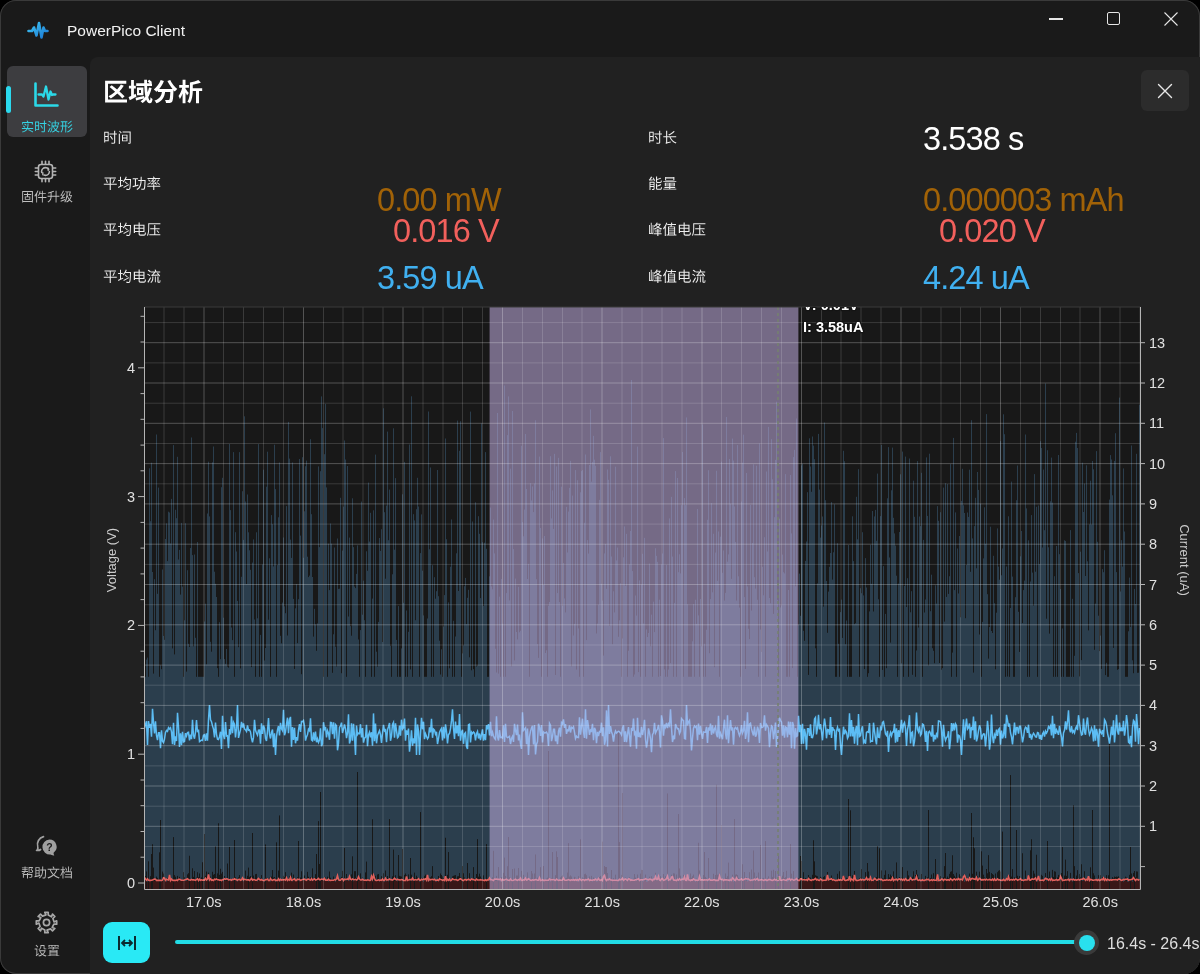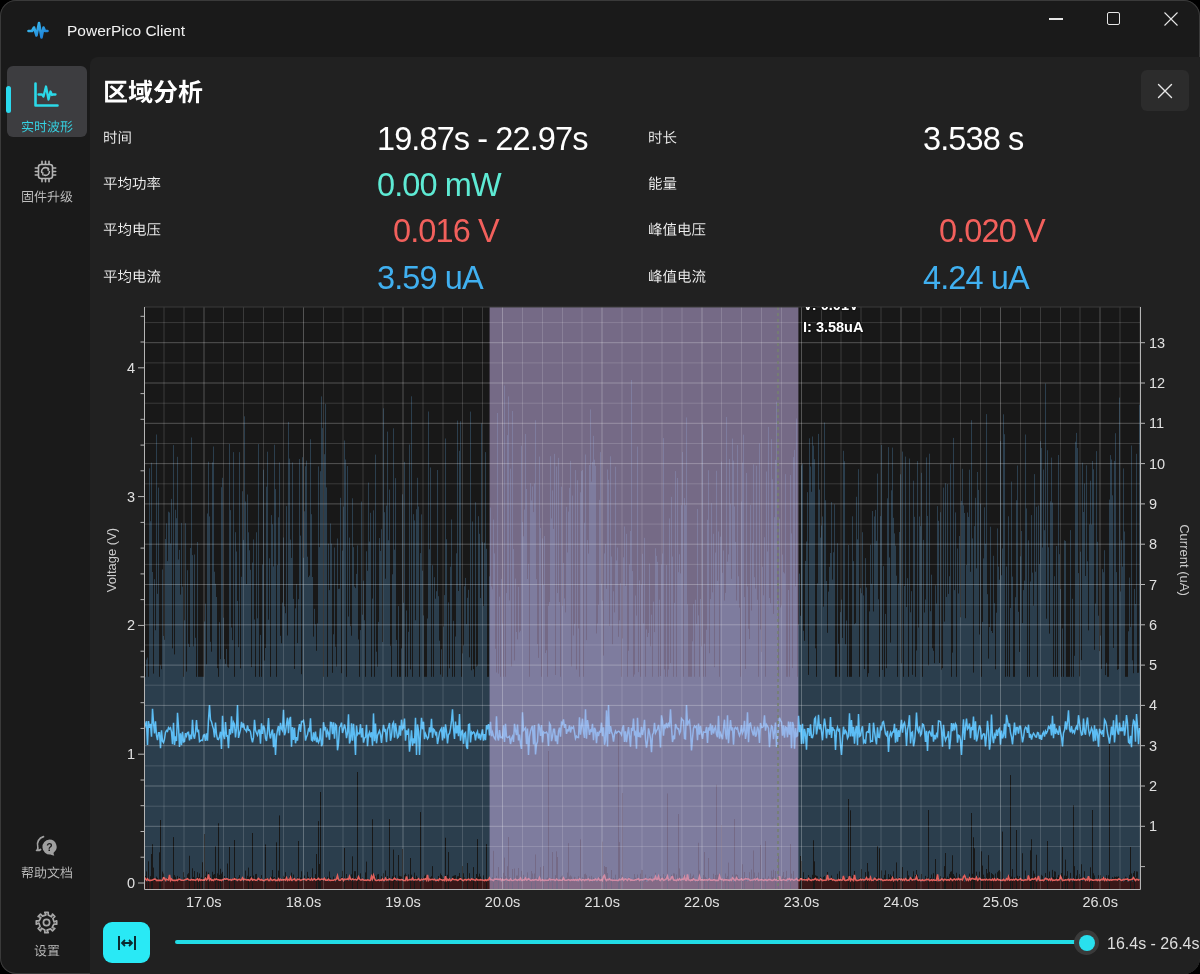--- a/index.html
+++ b/index.html
@@ -112,7 +112,6 @@
         <path d="M6.9 6.2C7.6 7.3 8.6 8.9 9.1 9.7L10 9.2C9.6 8.3 8.6 6.8 7.8 5.7ZM4.7 6.9V10.2H2.2V6.9ZM4.7 6H2.2V2.8H4.7ZM1.2 1.8V12.4H2.2V11.2H5.7V1.8ZM11.1 0.7V3.5H6.4V4.6H11.1V12.3C11.1 12.6 11 12.7 10.7 12.7C10.4 12.7 9.3 12.7 8.1 12.7C8.3 13 8.5 13.5 8.6 13.8C10 13.8 10.9 13.8 11.5 13.6C12 13.4 12.2 13.1 12.2 12.3V4.6H13.9V3.5H12.2V0.7Z"></path>
         <path d="M15.8 3.8V13.9H16.9V3.8ZM16 1.3C16.7 1.9 17.5 2.8 17.8 3.4L18.7 2.8C18.3 2.2 17.6 1.4 16.9 0.8ZM20 8.5H23.5V10.4H20ZM20 5.6H23.5V7.6H20ZM19 4.7V11.3H24.5V4.7ZM19.6 1.4V2.4H26.6V12.6C26.6 12.8 26.6 12.8 26.4 12.9C26.2 12.9 25.6 12.9 25 12.8C25.1 13.1 25.3 13.6 25.3 13.8C26.2 13.8 26.8 13.8 27.2 13.7C27.6 13.5 27.7 13.2 27.7 12.6V1.4Z"></path>
       </svg></div>
-    <div class="val w" style="left:377px;top:121px">19.87s - 22.97s</div>
     <div style="position:absolute;left:648px;top:130px"><svg width="30" height="19" viewBox="0 0 30 19" fill="#ededed">
         <path d="M6.9 6.2C7.6 7.3 8.6 8.9 9.1 9.7L10 9.2C9.6 8.3 8.6 6.8 7.8 5.7ZM4.7 6.9V10.2H2.2V6.9ZM4.7 6H2.2V2.8H4.7ZM1.2 1.8V12.4H2.2V11.2H5.7V1.8ZM11.1 0.7V3.5H6.4V4.6H11.1V12.3C11.1 12.6 11 12.7 10.7 12.7C10.4 12.7 9.3 12.7 8.1 12.7C8.3 13 8.5 13.5 8.6 13.8C10 13.8 10.9 13.8 11.5 13.6C12 13.4 12.2 13.1 12.2 12.3V4.6H13.9V3.5H12.2V0.7Z"></path>
         <path d="M25.7 0.9C24.4 2.4 22.3 3.8 20.2 4.6C20.5 4.8 20.9 5.3 21.1 5.5C23.1 4.5 25.3 3 26.7 1.4ZM15.3 6.2V7.3H18.1V12C18.1 12.5 17.8 12.8 17.5 12.9C17.7 13.1 17.9 13.6 18 13.8C18.3 13.6 18.9 13.4 22.8 12.4C22.8 12.1 22.7 11.7 22.7 11.4L19.2 12.2V7.3H21.5C22.7 10.3 24.7 12.5 27.8 13.5C27.9 13.2 28.3 12.7 28.5 12.5C25.7 11.7 23.7 9.8 22.6 7.3H28.2V6.2H19.2V0.7H18.1V6.2Z"></path>

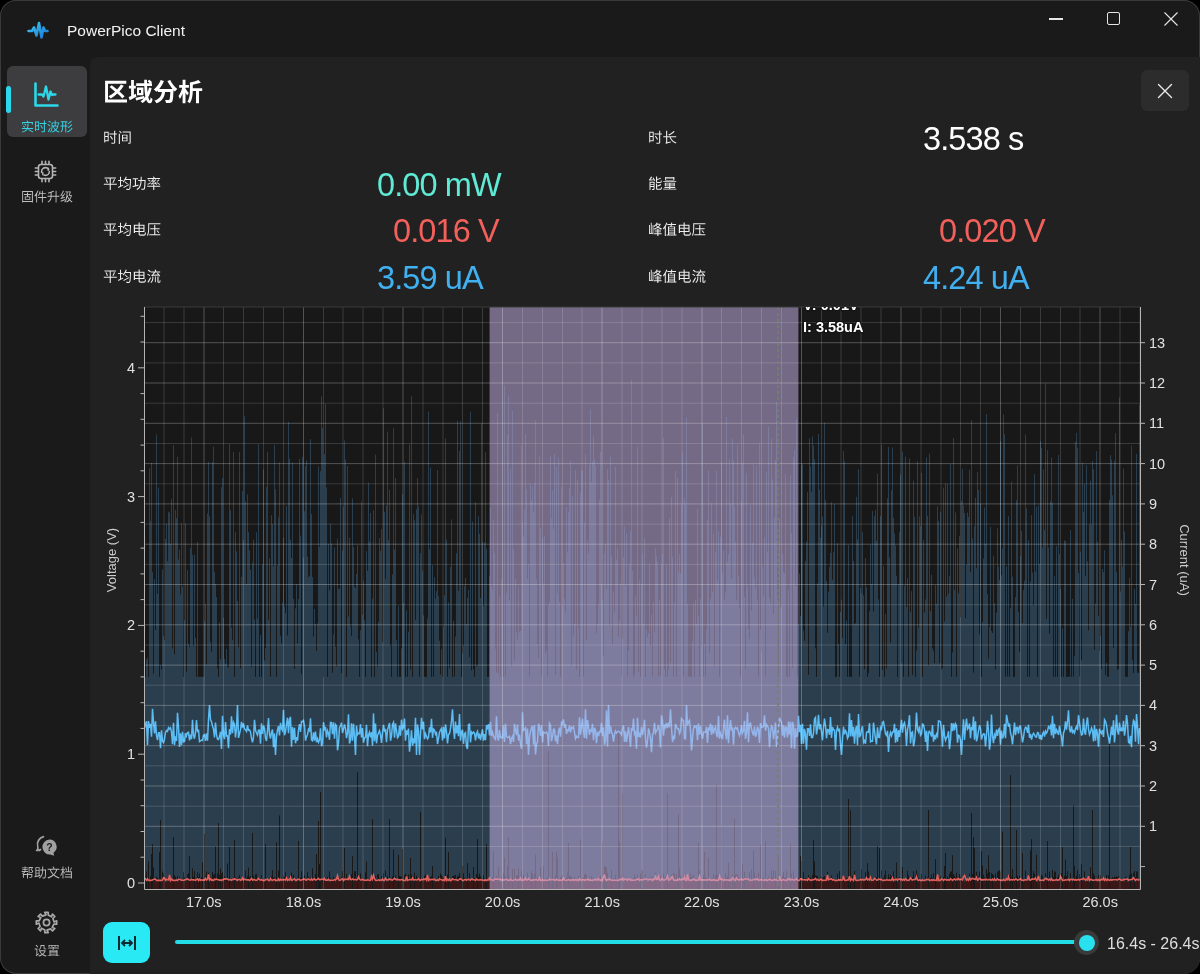--- a/index.html
+++ b/index.html
@@ -9,7 +9,7 @@
 #panel { position:absolute; left:90px; top:57px; width:1110px; height:917px;
   background:#212121; border-top-left-radius:8px; }
 .val { position:absolute; font-size:32.5px; letter-spacing:-0.9px; white-space:pre; }
-.val.w { color:#ffffff; } .val.g { color:#5eead4; }
+.val.w { color:#ffffff; } .val.g { color:#a16207;margin-top:15px; }
 .val.r { color:#f2605c;margin-left:16px; } .val.b { color:#40b0f0; }
 #chart { position:absolute; left:100px; top:295px; }
 .xl { font:14.5px "Liberation Sans"; fill:#e0e0e0; }

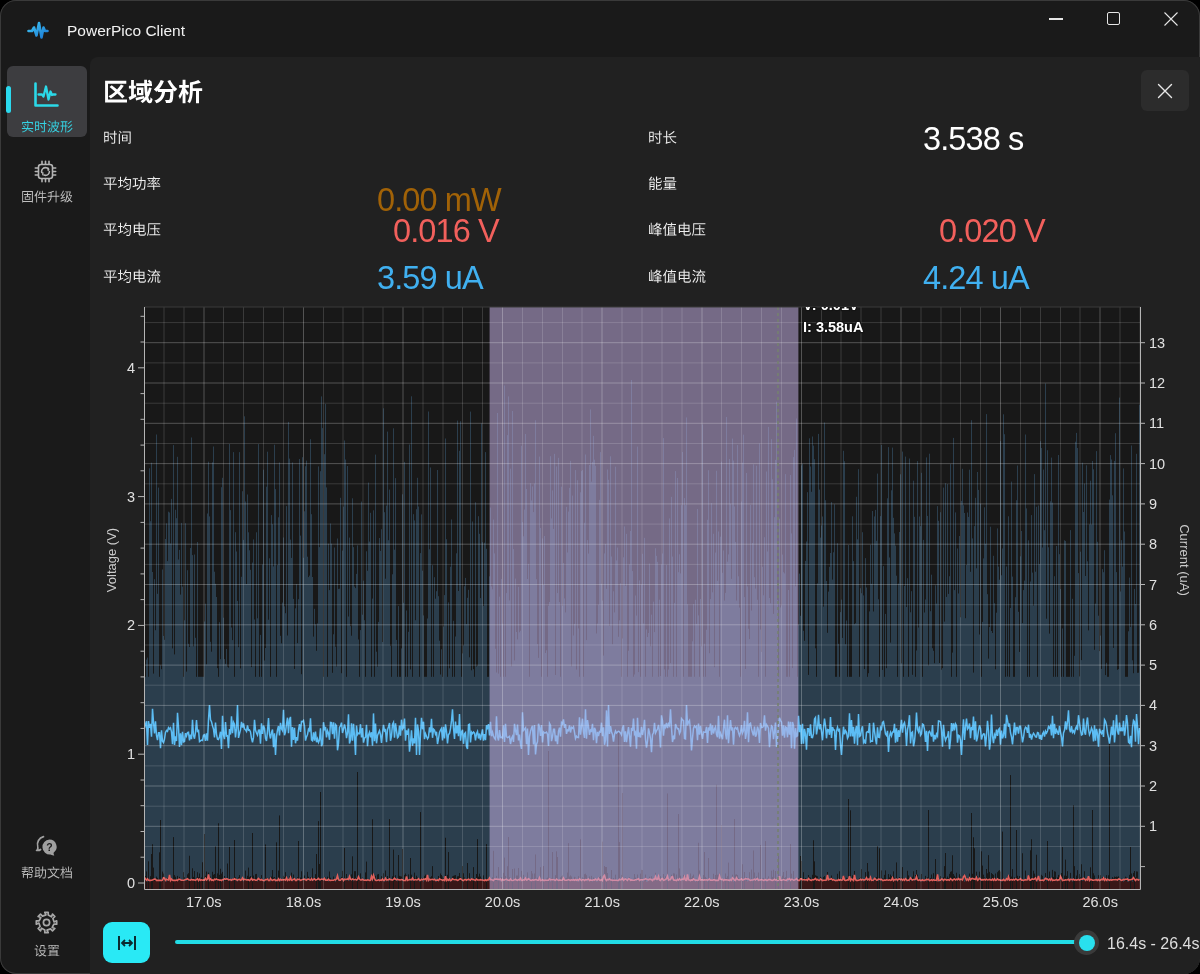--- a/index.html
+++ b/index.html
@@ -128,6 +128,7 @@
         <path d="M5.6 6.7V7.9H2.5V6.7ZM1.5 5.7V13.9H2.5V10.9H5.6V12.6C5.6 12.8 5.5 12.9 5.3 12.9C5.1 12.9 4.5 12.9 3.8 12.9C4 13.2 4.1 13.6 4.2 13.9C5.1 13.9 5.7 13.9 6.1 13.7C6.5 13.5 6.6 13.2 6.6 12.7V5.7ZM2.5 8.8H5.6V10.1H2.5ZM12.4 1.7C11.6 2.1 10.3 2.6 9.1 3V0.6H8V5.4C8 6.6 8.4 6.9 9.7 6.9C10 6.9 11.9 6.9 12.2 6.9C13.4 6.9 13.7 6.5 13.8 4.7C13.5 4.6 13.1 4.5 12.9 4.3C12.8 5.7 12.7 6 12.1 6C11.7 6 10.1 6 9.8 6C9.2 6 9.1 5.9 9.1 5.4V3.9C10.5 3.5 12 3 13.2 2.5ZM12.6 8.1C11.8 8.7 10.4 9.2 9.1 9.7V7.4H8V12.3C8 13.5 8.4 13.8 9.8 13.8C10.1 13.8 12 13.8 12.3 13.8C13.5 13.8 13.8 13.3 14 11.3C13.7 11.3 13.2 11.1 13 10.9C12.9 12.5 12.8 12.8 12.2 12.8C11.8 12.8 10.2 12.8 9.9 12.8C9.2 12.8 9.1 12.7 9.1 12.3V10.6C10.5 10.2 12.2 9.6 13.3 8.9ZM1.2 4.7C1.5 4.6 2 4.5 6 4.3C6.1 4.5 6.2 4.8 6.3 5L7.3 4.6C7 3.7 6.2 2.4 5.4 1.4L4.5 1.8C4.9 2.3 5.2 2.9 5.6 3.4L2.4 3.6C3 2.8 3.7 1.9 4.2 0.9L3 0.6C2.6 1.7 1.8 2.8 1.5 3.1C1.3 3.4 1.1 3.7 0.8 3.7C1 4 1.2 4.5 1.2 4.7Z"></path>
         <path d="M18.1 3.1H25.3V3.9H18.1ZM18.1 1.7H25.3V2.5H18.1ZM17.1 1V4.6H26.4V1ZM15.3 5.2V6H28.3V5.2ZM17.8 8.8H21.2V9.6H17.8ZM22.3 8.8H25.8V9.6H22.3ZM17.8 7.4H21.2V8.2H17.8ZM22.3 7.4H25.8V8.2H22.3ZM15.2 12.7V13.6H28.3V12.7H22.3V11.9H27.2V11.1H22.3V10.3H26.8V6.7H16.8V10.3H21.2V11.1H16.4V11.9H21.2V12.7Z"></path>
       </svg></div>
+    <div class="val g" style="left:923px;top:167px">0.000003 mAh</div>
     <div style="position:absolute;left:103px;top:222px"><svg width="59" height="19" viewBox="0 0 59 19" fill="#ededed">
         <path d="M2.5 3.6C3.1 4.7 3.7 6.1 3.9 7L4.9 6.6C4.7 5.8 4.1 4.4 3.5 3.3ZM10.9 3.3C10.6 4.3 9.9 5.8 9.4 6.7L10.3 7C10.9 6.1 11.6 4.8 12.1 3.6ZM0.8 7.7V8.8H6.7V13.9H7.8V8.8H13.8V7.7H7.8V2.6H12.9V1.6H1.5V2.6H6.7V7.7Z"></path>
         <path d="M21.5 6.1C22.4 6.8 23.6 7.8 24.1 8.5L24.8 7.7C24.3 7.1 23.1 6.2 22.2 5.5ZM20.4 11 20.8 12C22.3 11.2 24.3 10.1 26.1 9.1L25.9 8.2C23.9 9.3 21.7 10.4 20.4 11ZM22.8 0.6C22.1 2.5 21 4.3 19.7 5.5C19.9 5.7 20.2 6.2 20.4 6.4C21.1 5.7 21.7 4.9 22.3 3.9H27C26.8 9.9 26.6 12.2 26.1 12.7C25.9 12.9 25.8 12.9 25.5 12.9C25.1 12.9 24.2 12.9 23.1 12.8C23.3 13.1 23.4 13.6 23.5 13.9C24.4 13.9 25.3 13.9 25.8 13.9C26.4 13.8 26.7 13.7 27 13.3C27.6 12.6 27.8 10.3 28 3.5C28 3.3 28 2.9 28 2.9H22.9C23.2 2.2 23.5 1.6 23.8 0.9ZM15 11 15.4 12.1C16.8 11.4 18.6 10.5 20.3 9.6L20 8.7L18 9.6V5.1H19.7V4.1H18V0.8H17V4.1H15.1V5.1H17V10.1C16.2 10.5 15.6 10.7 15 11Z"></path>

